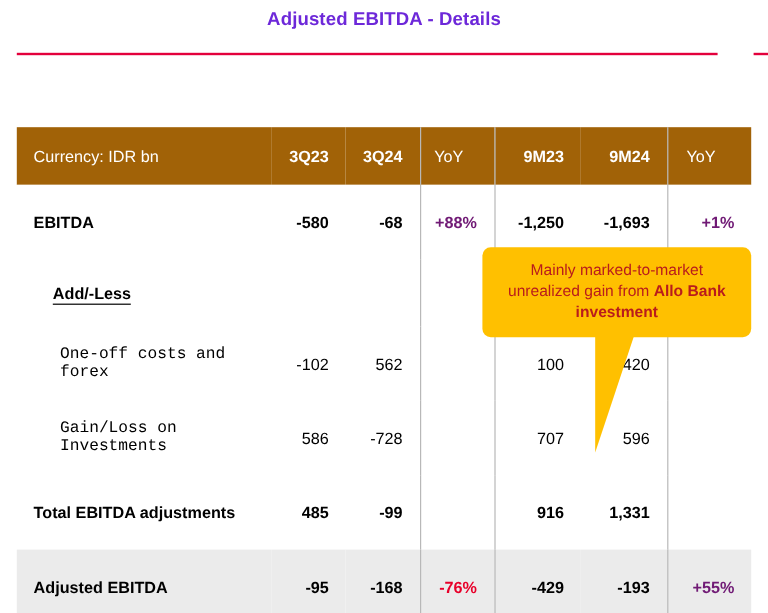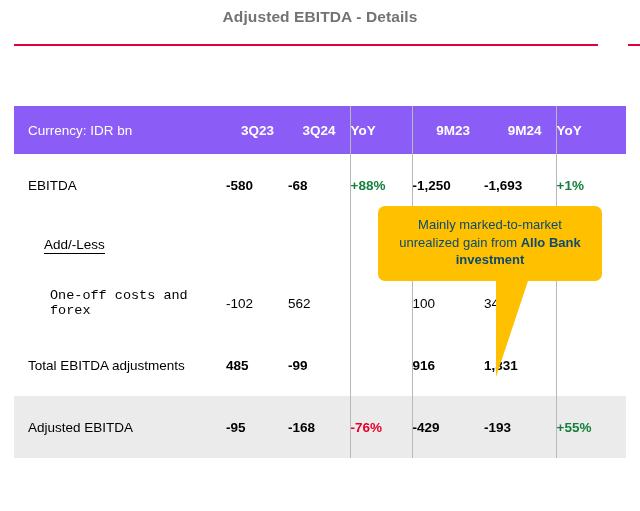--- a/index.html
+++ b/index.html
@@ -19,7 +19,7 @@
     text-align: center;
     font-size: 15.5px;
     font-weight: bold;
-    color: #737373;
+    color: #6d28d9;
     padding-top: 8px;
     letter-spacing: 0.1px;
   }

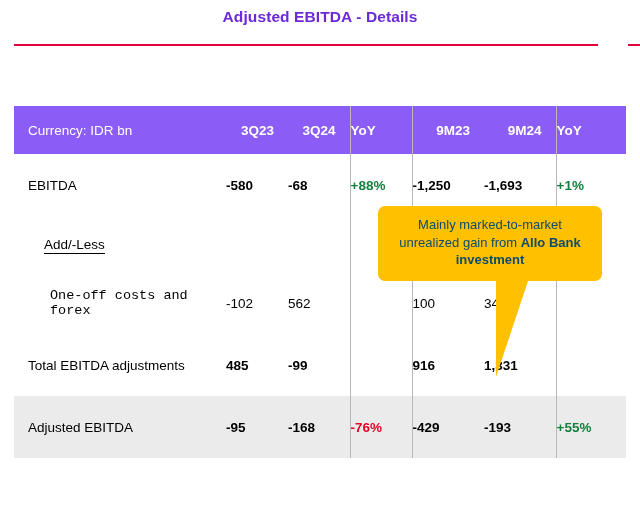--- a/index.html
+++ b/index.html
@@ -52,7 +52,7 @@
     margin: 0;
   }
   .hdr-row td {
-    background: #8b5cf6;
+    background: #a16207;
     color: #ffffff;
     font-size: 13.5px;
     height: 48px;

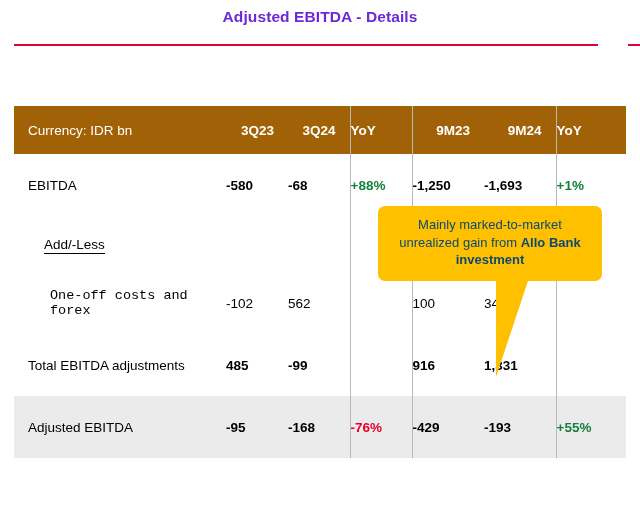--- a/index.html
+++ b/index.html
@@ -70,9 +70,9 @@
     margin-top: 44px;
   }
   .hdr-row td.yoy {
-    text-align: left;
+    text-align: center;
     padding-right: 14px;
-    font-weight: bold;
+    font-weight: normal;
   }
   .body-row td {
     height: 62px;

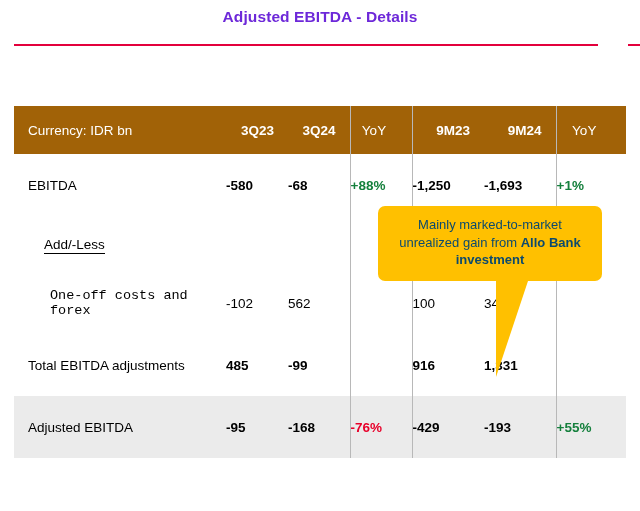--- a/index.html
+++ b/index.html
@@ -91,7 +91,7 @@
   .row-ebitda td.lbl,
   .row-total td.lbl,
   .row-adj td.lbl {
-    font-weight: normal;
+    font-weight: bold;
   }
   .row-ebitda td.num,
   .row-total td.num,

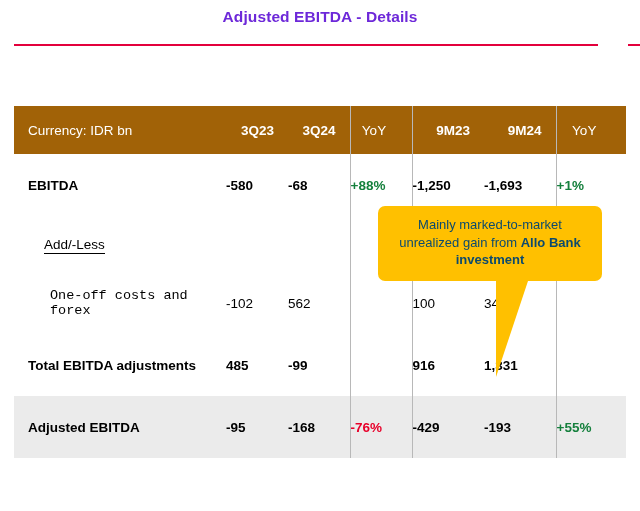--- a/index.html
+++ b/index.html
@@ -81,7 +81,7 @@
     background: #ffffff;
   }
   .body-row td.num, .body-row td.yoy {
-    text-align: left;
+    text-align: right;
     padding-right: 14px;
   }
   .body-row td.lbl {

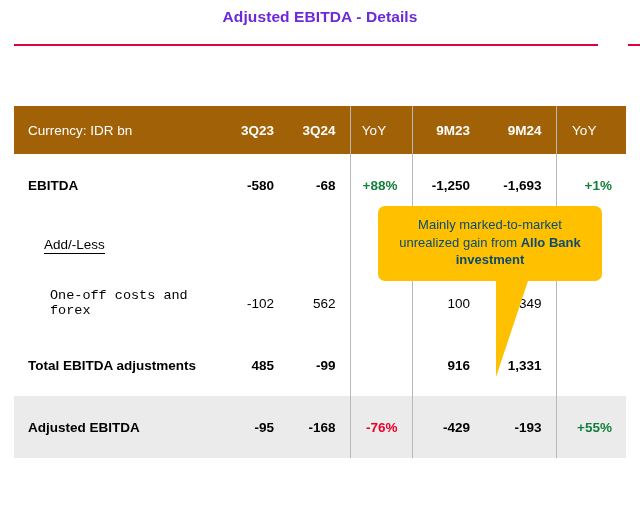--- a/index.html
+++ b/index.html
@@ -119,7 +119,7 @@
   .sep-left {
     border-left: 1.2px solid #b8b8b8;
   }
-  .green { color: #15803d; }
+  .green { color: #701a75; }
   .red { color: #e8002a; }
   .callout {
     position: absolute;

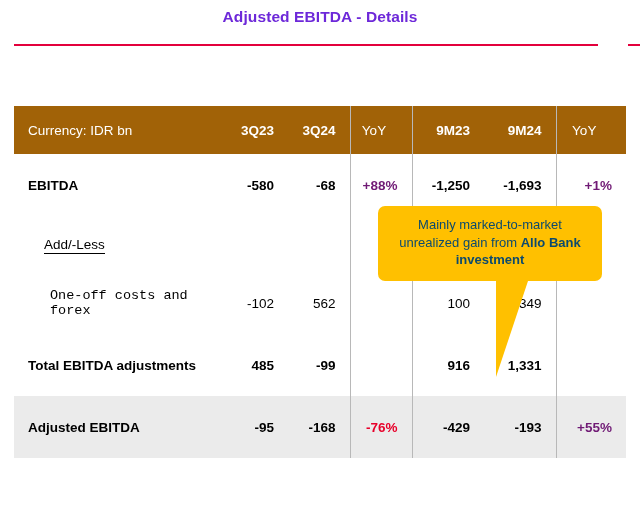--- a/index.html
+++ b/index.html
@@ -123,7 +123,7 @@
   .red { color: #e8002a; }
   .callout {
     position: absolute;
-    left: 378px;
+    left: 402px;
     top: 206px;
     width: 224px;
     background: #ffc000;
@@ -132,7 +132,7 @@
     box-sizing: border-box;
     font-size: 13px;
     line-height: 1.35;
-    color: #0c4a6e;
+    color: #b91c1c;
     text-align: center;
     z-index: 5;
   }

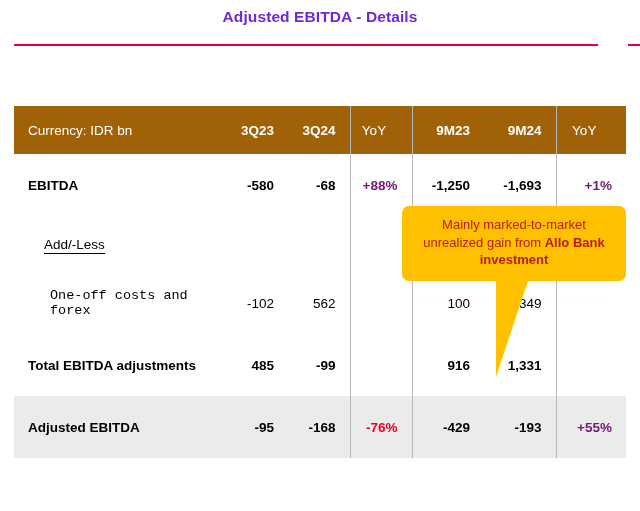--- a/index.html
+++ b/index.html
@@ -101,7 +101,7 @@
     font-weight: bold;
   }
   .row-addless td.lbl {
-    font-weight: normal;
+    font-weight: bold;
     padding-left: 30px;
   }
   .row-addless .underline {

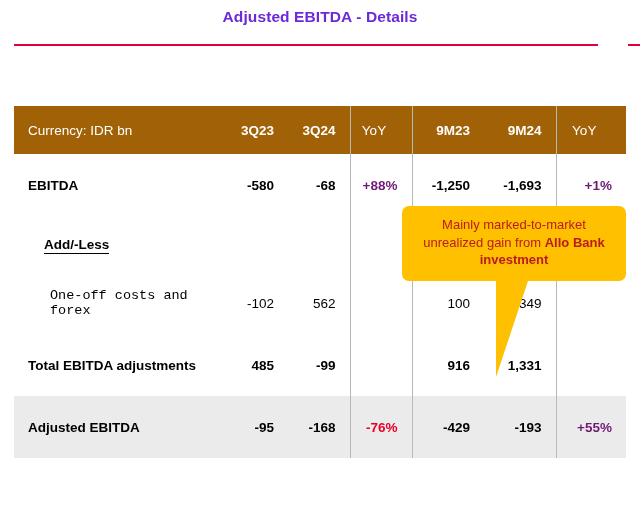--- a/index.html
+++ b/index.html
@@ -203,7 +203,7 @@
     <td class="num">562</td>
     <td class="yoy sep-left"></td>
     <td class="num sep-left">100</td>
-    <td class="num">349</td>
+    <td class="num">420</td>
     <td class="yoy sep-left"></td>
   </tr>
 

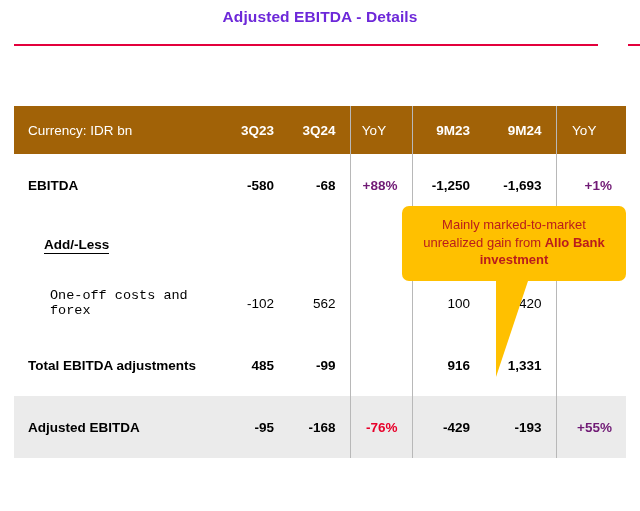--- a/index.html
+++ b/index.html
@@ -207,6 +207,15 @@
     <td class="yoy sep-left"></td>
   </tr>
 
+  <tr class="body-row row-indent">
+    <td class="lbl">Gain/Loss on Investments</td>
+    <td class="num">586</td>
+    <td class="num">-728</td>
+    <td class="yoy sep-left"></td>
+    <td class="num sep-left">707</td>
+    <td class="num">596</td>
+    <td class="yoy sep-left"></td>
+  </tr>
 
   <tr class="body-row row-total">
     <td class="lbl">Total EBITDA adjustments</td>

